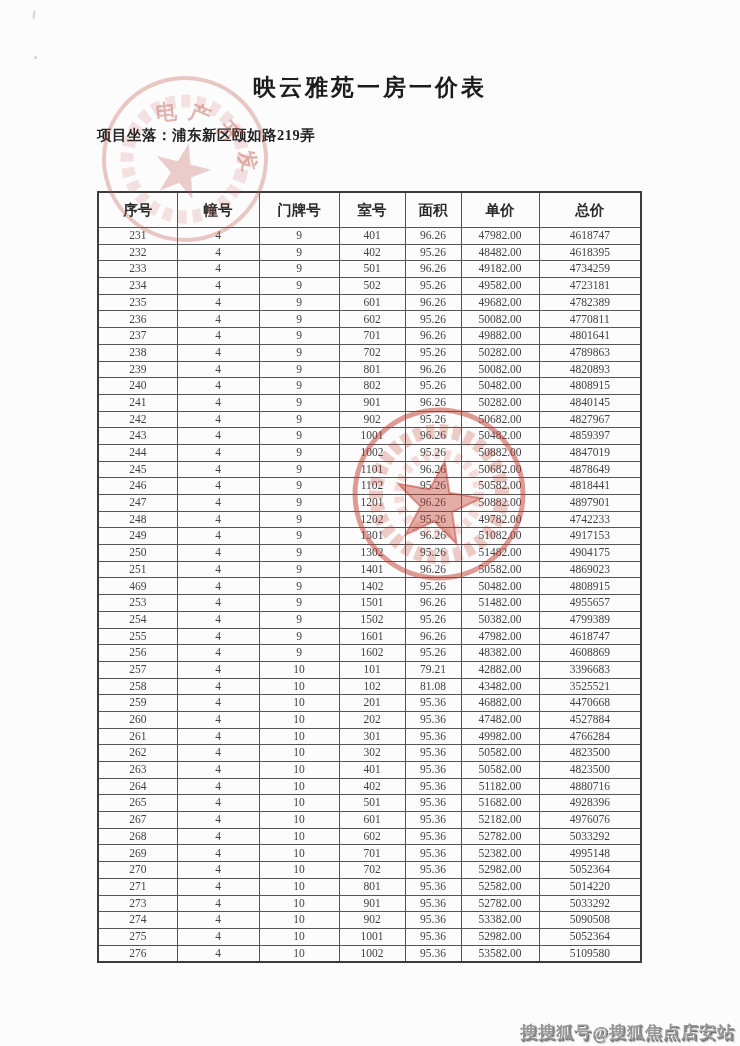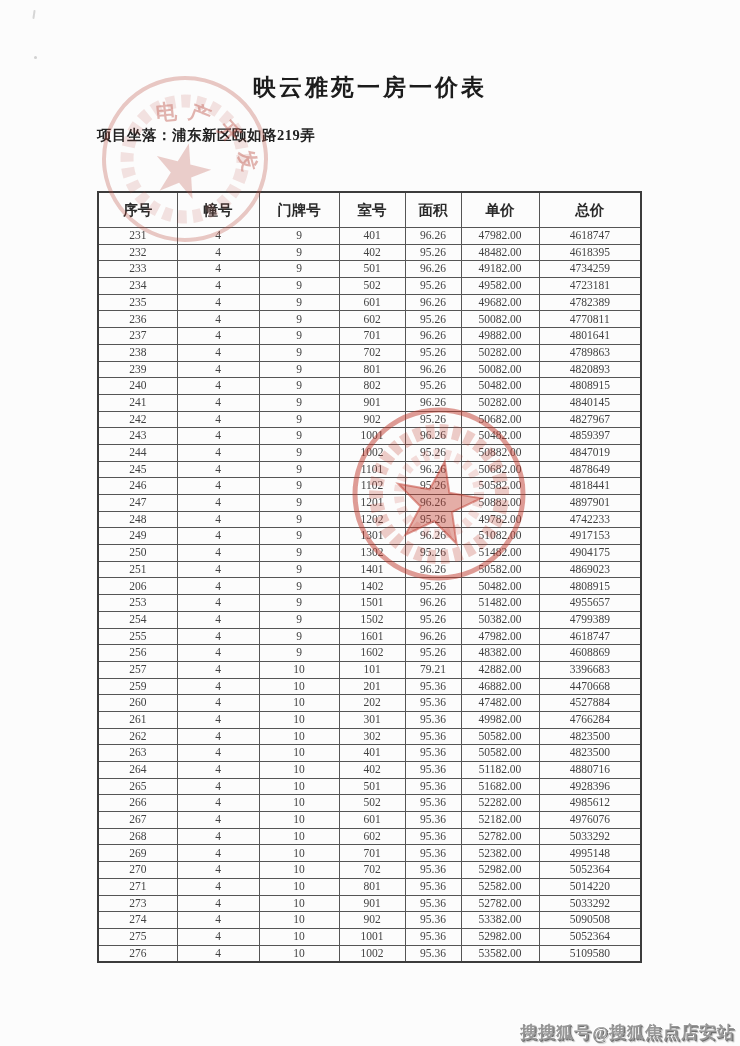--- a/index.html
+++ b/index.html
@@ -261,7 +261,7 @@
           <td>4869023</td>
         </tr>
         <tr>
-          <td>206</td>
+          <td>469</td>
           <td>4</td>
           <td>9</td>
           <td>1402</td>

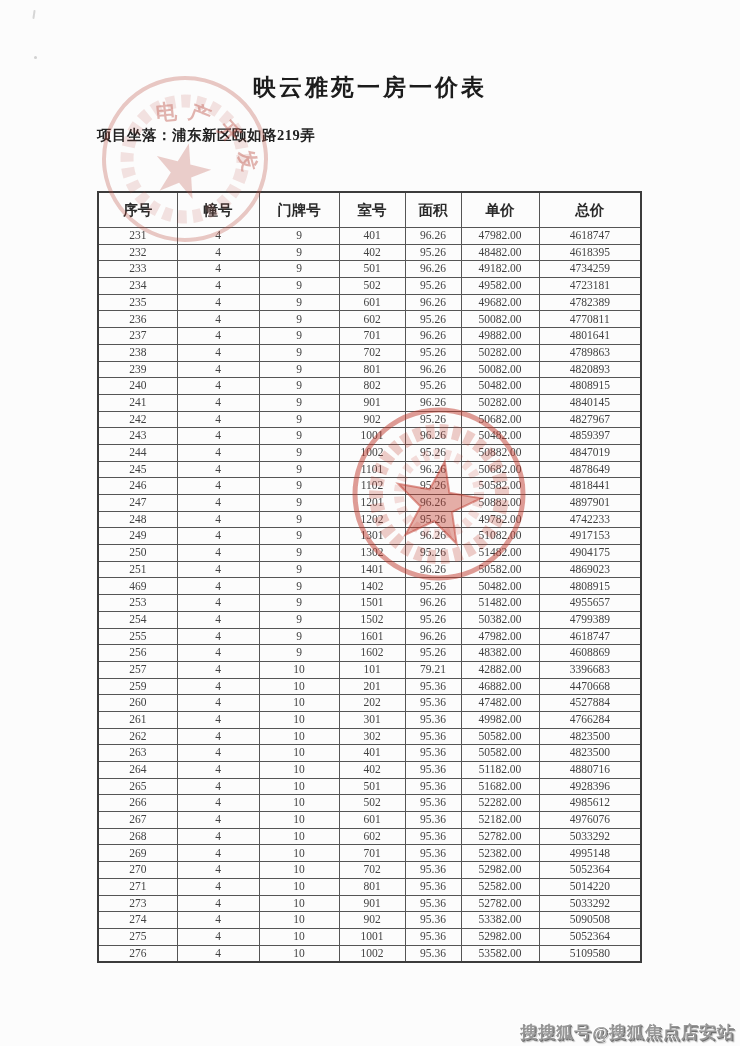--- a/index.html
+++ b/index.html
@@ -315,6 +315,15 @@
           <td>3396683</td>
         </tr>
         <tr>
+          <td>258</td>
+          <td>4</td>
+          <td>10</td>
+          <td>102</td>
+          <td>81.08</td>
+          <td>43482.00</td>
+          <td>3525521</td>
+        </tr>
+        <tr>
           <td>259</td>
           <td>4</td>
           <td>10</td>

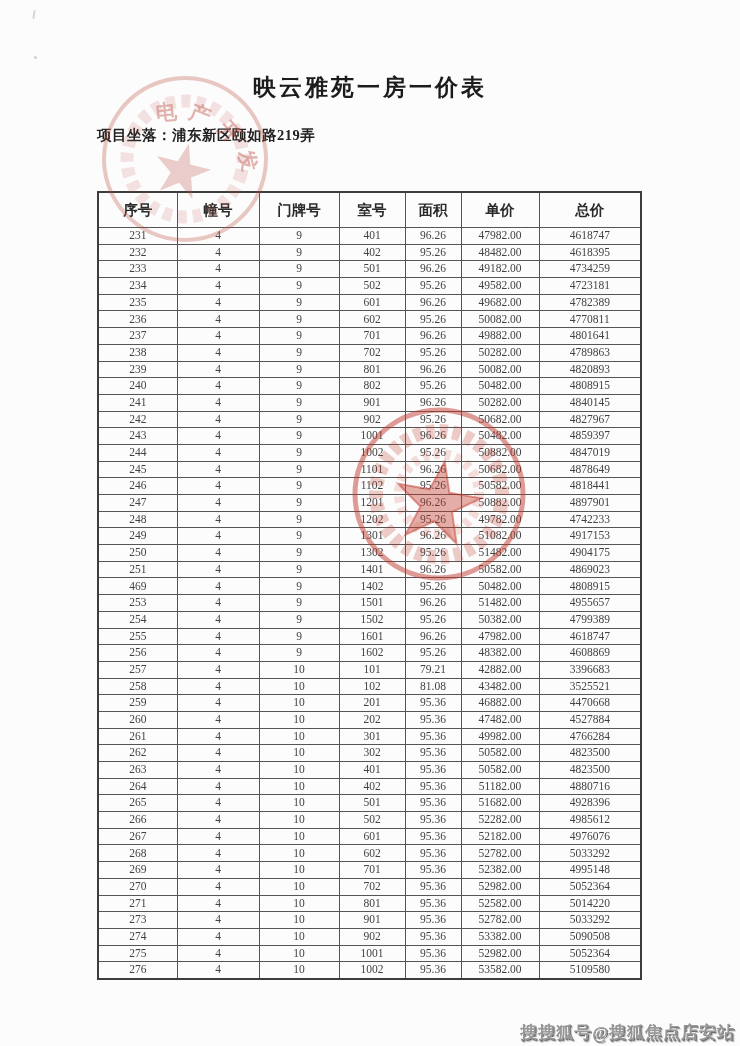--- a/index.html
+++ b/index.html
@@ -387,15 +387,6 @@
           <td>4928396</td>
         </tr>
         <tr>
-          <td>266</td>
-          <td>4</td>
-          <td>10</td>
-          <td>502</td>
-          <td>95.36</td>
-          <td>52282.00</td>
-          <td>4985612</td>
-        </tr>
-        <tr>
           <td>267</td>
           <td>4</td>
           <td>10</td>

